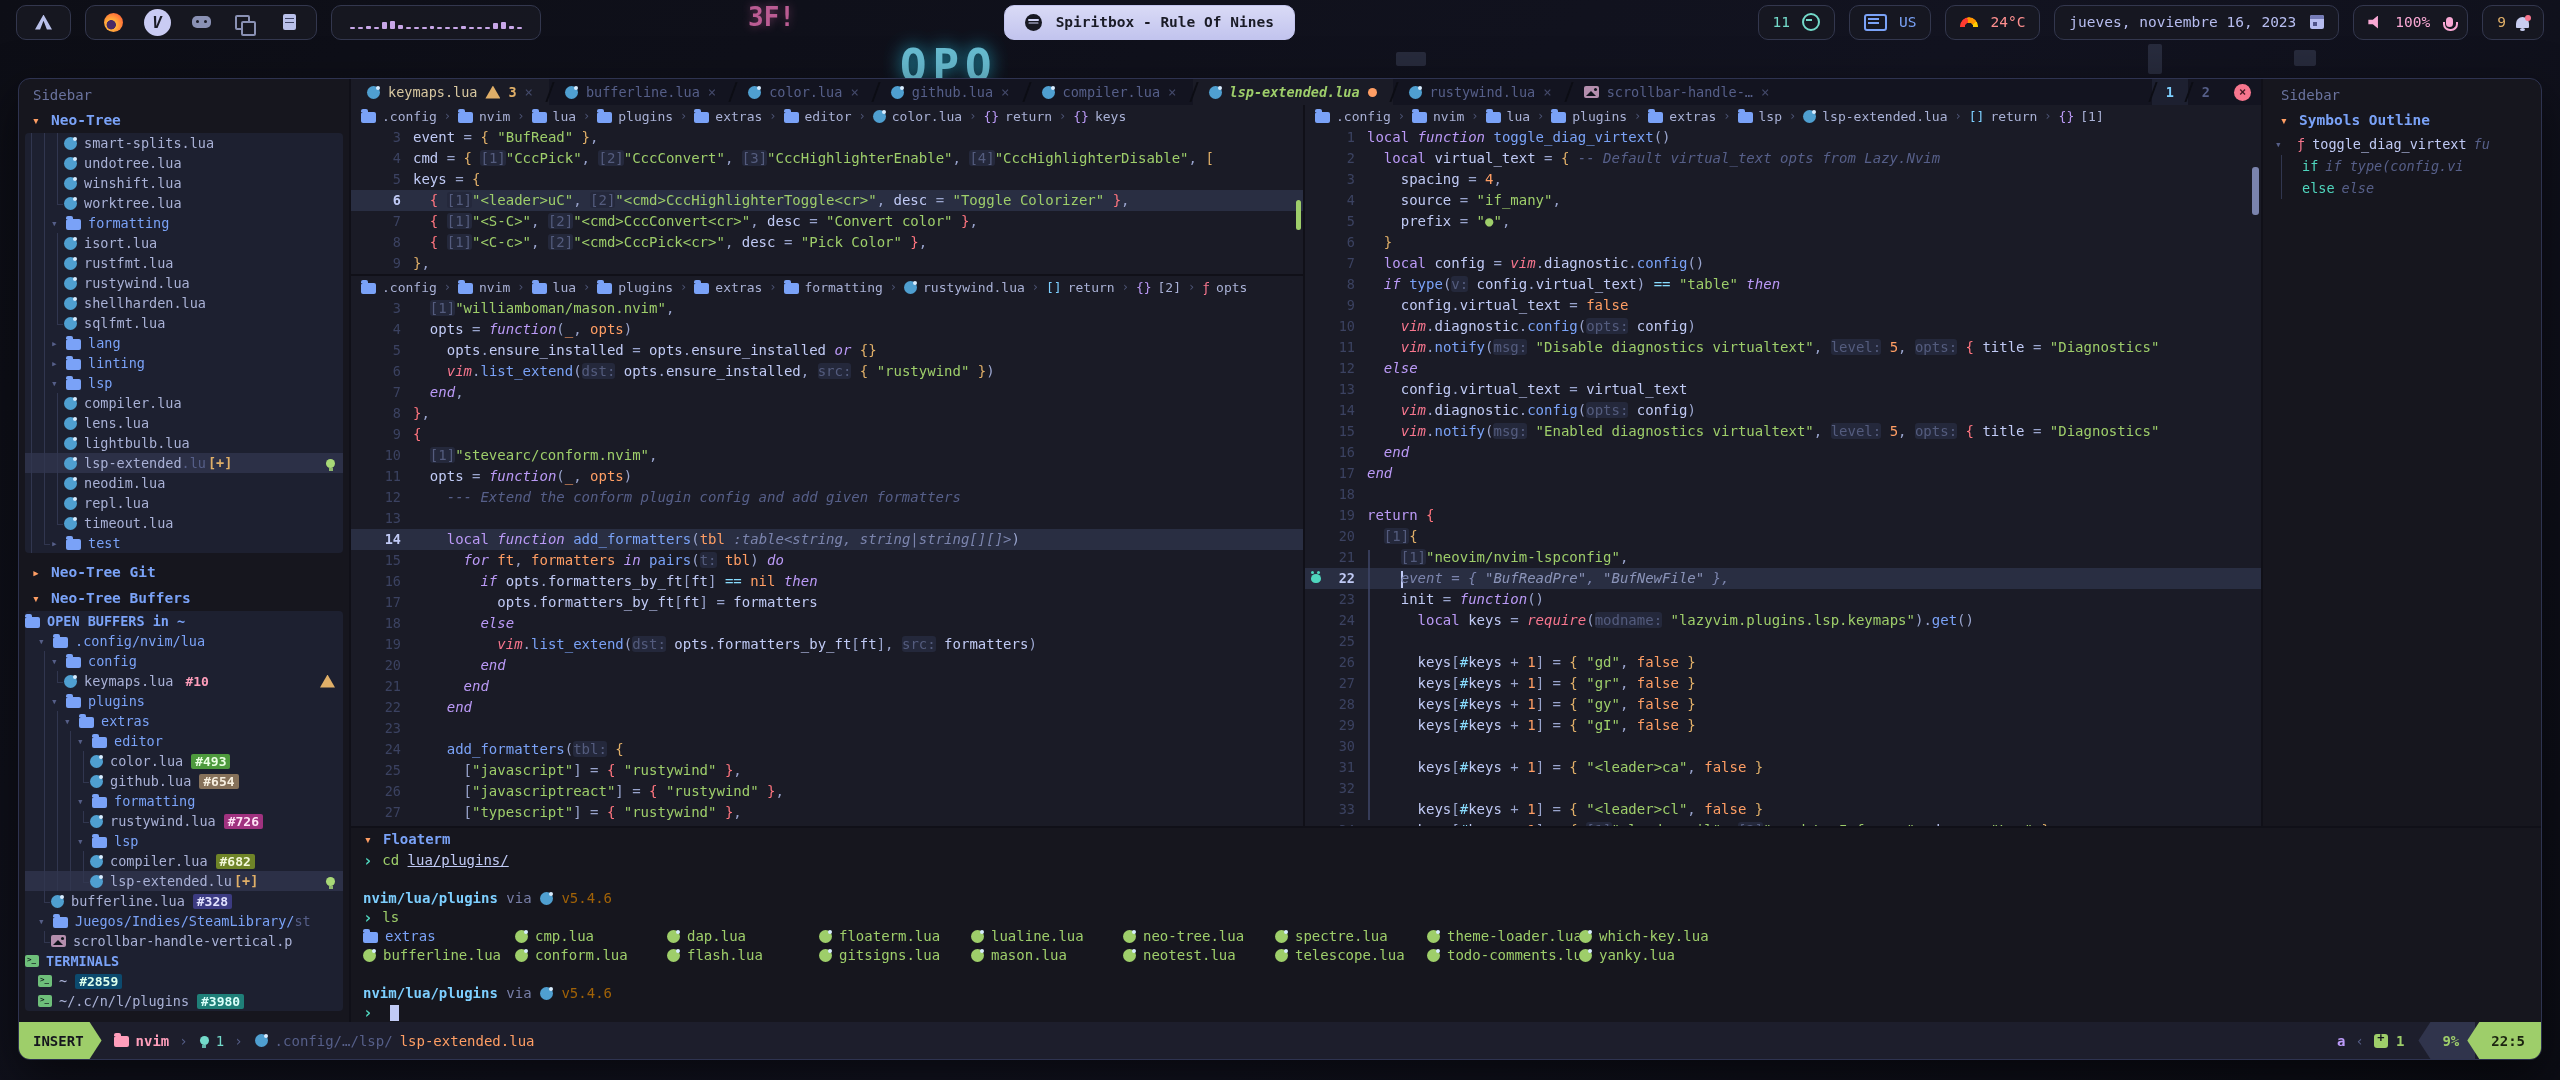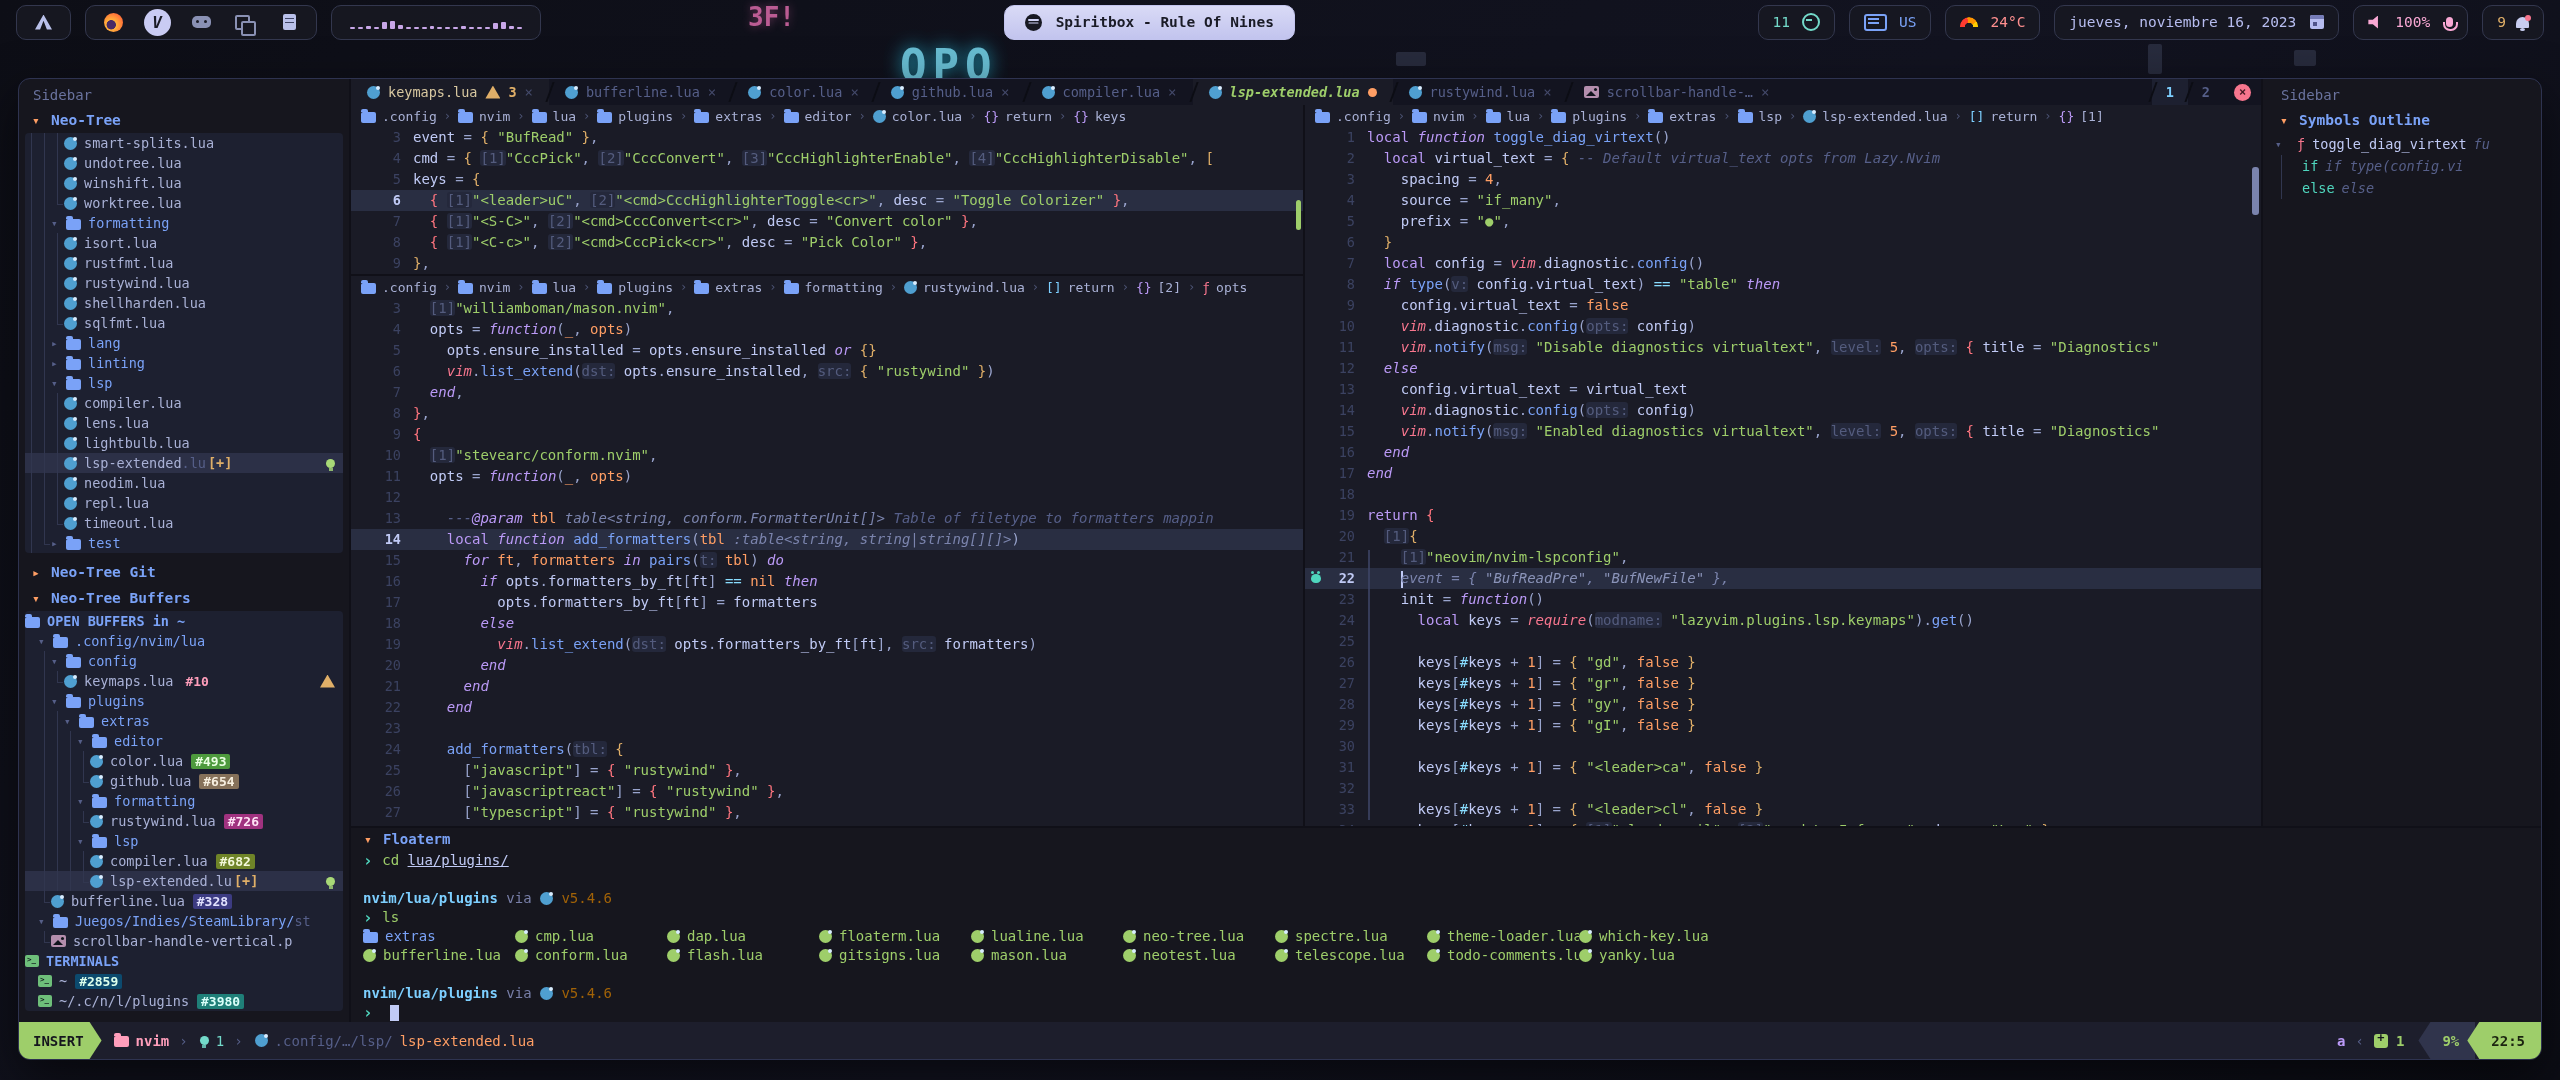--- a/index.html
+++ b/index.html
@@ -774,7 +774,7 @@
                       <div class="cl"><span class="gut">9</span><span class="txt"><span class="tk-b2">{</span></span></div>
                       <div class="cl"><span class="gut">10</span><span class="txt"><span class="tk-vd">  </span><span class="tk-h">[1]</span><span class="tk-s">"stevearc/conform.nvim"</span><span class="tk-vd">,</span></span></div>
                       <div class="cl"><span class="gut">11</span><span class="txt"><span class="tk-vd">  </span><span class="tk-v">opts</span><span class="tk-vd"> = </span><span class="tk-ki">function</span><span class="tk-vd">(</span><span class="tk-n">_</span><span class="tk-vd">, </span><span class="tk-n">opts</span><span class="tk-vd">)</span></span></div>
-                      <div class="cl"><span class="gut">12</span></div>
+                      <div class="cl"><span class="gut">12</span><span class="txt"><span class="tk-c">    --- Extend the conform plugin config and add given formatters</span></span></div>
                       <div class="cl"><span class="gut">13</span><span class="txt"><span class="tk-c">    ---</span><span class="tk-ki">@param</span><span class="tk-n"> tbl </span><span class="tk-di">table&lt;string, conform.FormatterUnit[]&gt;</span><span class="tk-c"> Table of filetype to formatters mappin</span></span></div>
                       <div class="cl cur"><span class="gut">14</span><span class="txt"><span class="tk-vd">    </span><span class="tk-k">local</span><span class="tk-vd"> </span><span class="tk-ki">function</span><span class="tk-vd"> </span><span class="tk-f">add_formatters</span><span class="tk-vd">(</span><span class="tk-n">tbl</span><span class="tk-di"> :table&lt;string, string|string[][]&gt;</span><span class="tk-vd">)</span></span></div>
                       <div class="cl"><span class="gut">15</span><span class="txt"><span class="tk-vd">      </span><span class="tk-ki">for</span><span class="tk-vd"> </span><span class="tk-n">ft</span><span class="tk-vd">, </span><span class="tk-n">formatters</span><span class="tk-ki"> in </span><span class="tk-f">pairs</span><span class="tk-vd">(</span><span class="tk-h">t:</span><span class="tk-n"> tbl</span><span class="tk-vd">) </span><span class="tk-ki">do</span></span></div>

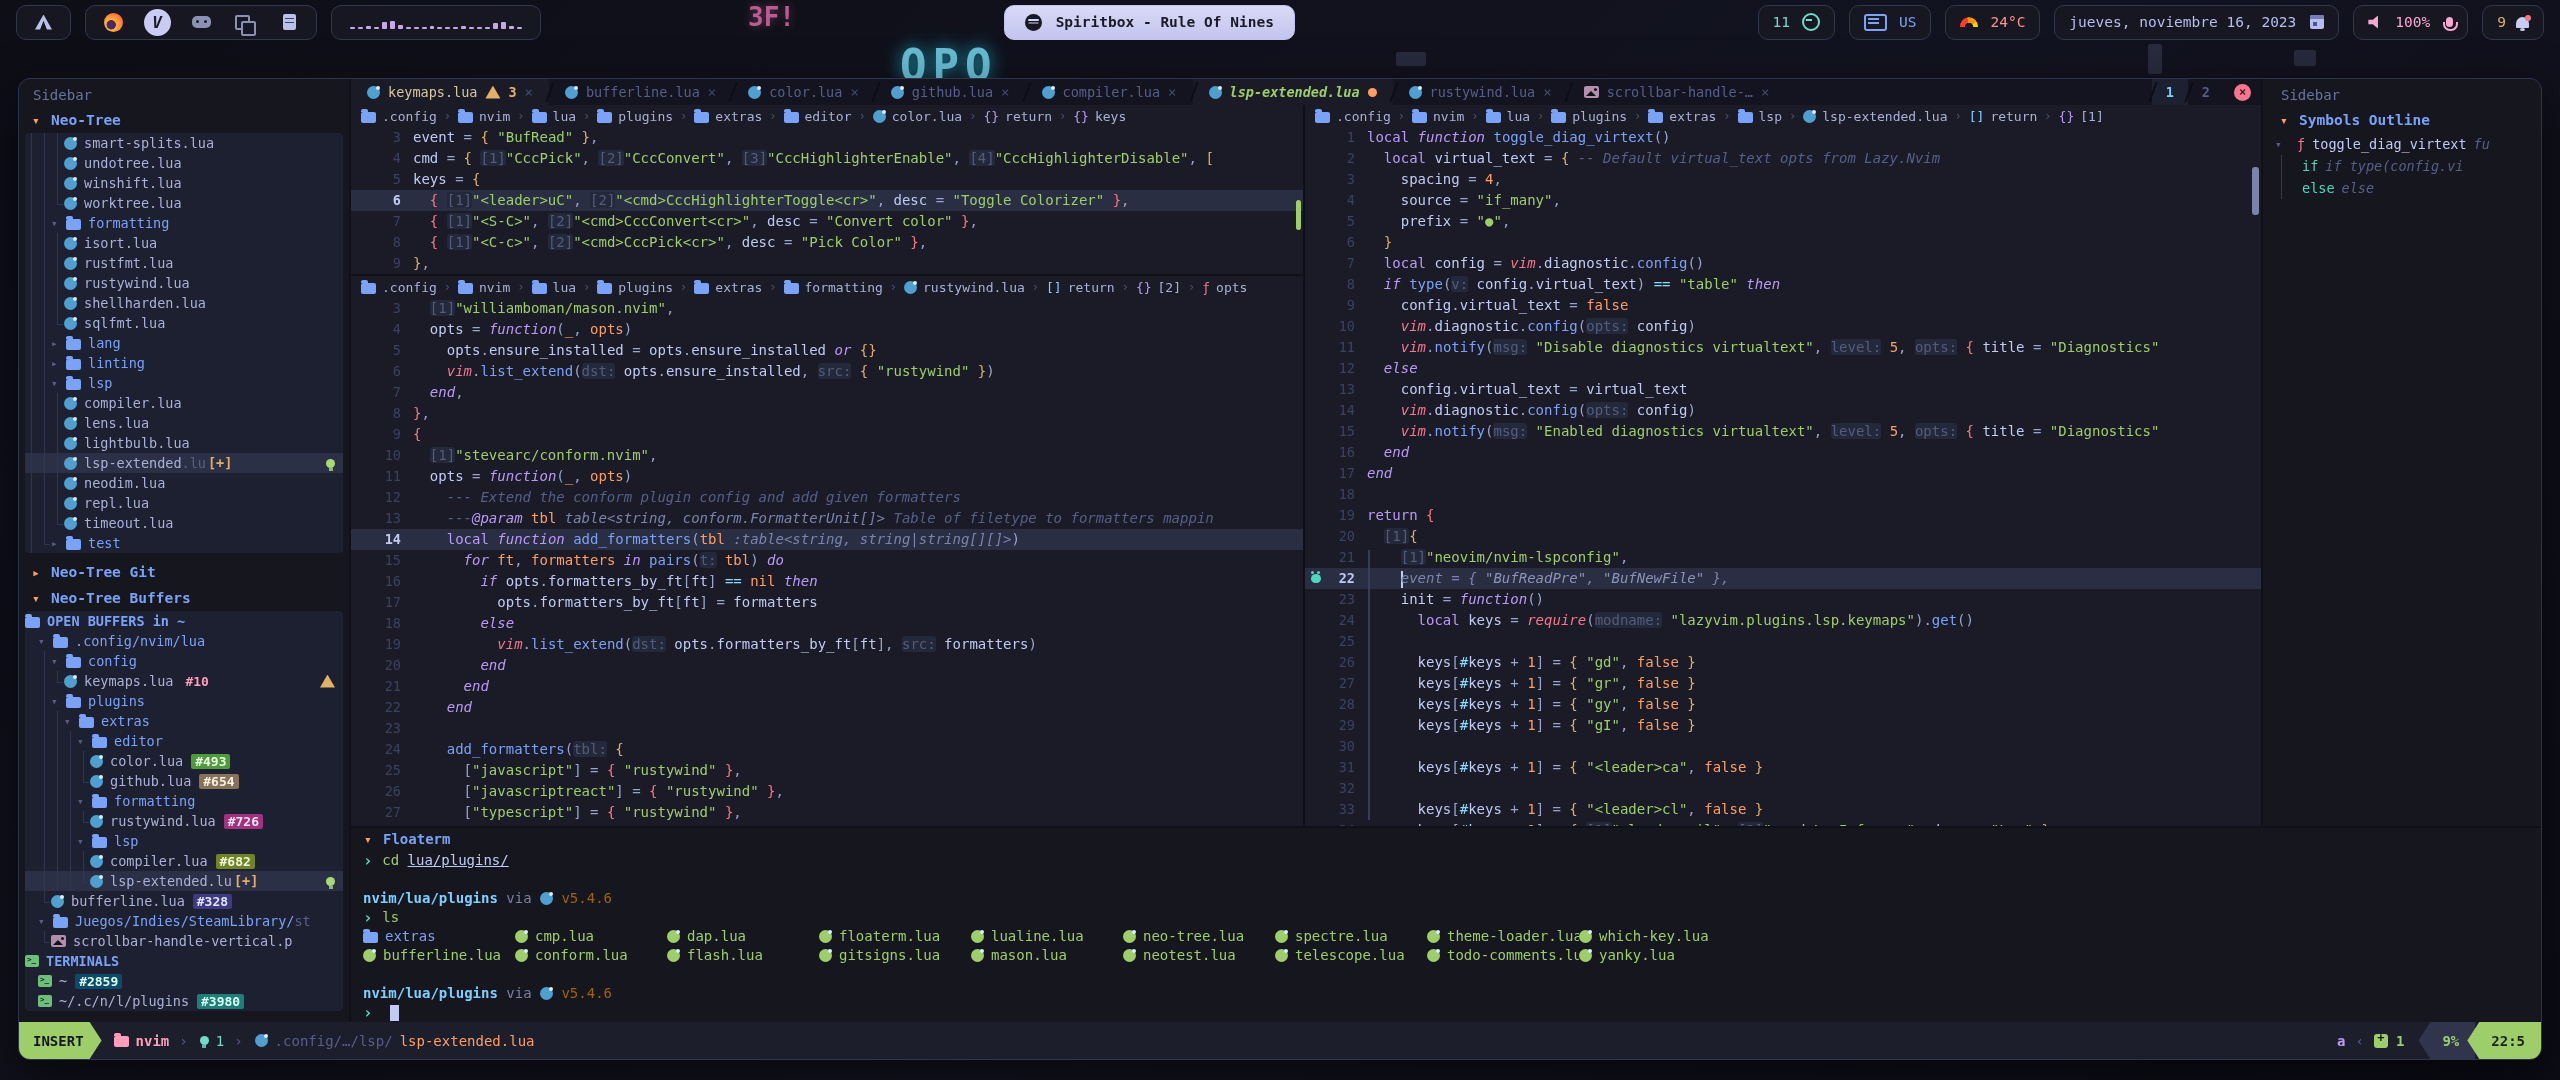--- a/index.html
+++ b/index.html
@@ -775,7 +775,7 @@
                       <div class="cl"><span class="gut">10</span><span class="txt"><span class="tk-vd">  </span><span class="tk-h">[1]</span><span class="tk-s">"stevearc/conform.nvim"</span><span class="tk-vd">,</span></span></div>
                       <div class="cl"><span class="gut">11</span><span class="txt"><span class="tk-vd">  </span><span class="tk-v">opts</span><span class="tk-vd"> = </span><span class="tk-ki">function</span><span class="tk-vd">(</span><span class="tk-n">_</span><span class="tk-vd">, </span><span class="tk-n">opts</span><span class="tk-vd">)</span></span></div>
                       <div class="cl"><span class="gut">12</span><span class="txt"><span class="tk-c">    --- Extend the conform plugin config and add given formatters</span></span></div>
-                      <div class="cl"><span class="gut">13</span><span class="txt"><span class="tk-c">    ---</span><span class="tk-ki">@param</span><span class="tk-n"> tbl </span><span class="tk-di">table&lt;string, conform.FormatterUnit[]&gt;</span><span class="tk-c"> Table of filetype to formatters mappin</span></span></div>
+                      <div class="cl"><span class="gut">13</span></div>
                       <div class="cl cur"><span class="gut">14</span><span class="txt"><span class="tk-vd">    </span><span class="tk-k">local</span><span class="tk-vd"> </span><span class="tk-ki">function</span><span class="tk-vd"> </span><span class="tk-f">add_formatters</span><span class="tk-vd">(</span><span class="tk-n">tbl</span><span class="tk-di"> :table&lt;string, string|string[][]&gt;</span><span class="tk-vd">)</span></span></div>
                       <div class="cl"><span class="gut">15</span><span class="txt"><span class="tk-vd">      </span><span class="tk-ki">for</span><span class="tk-vd"> </span><span class="tk-n">ft</span><span class="tk-vd">, </span><span class="tk-n">formatters</span><span class="tk-ki"> in </span><span class="tk-f">pairs</span><span class="tk-vd">(</span><span class="tk-h">t:</span><span class="tk-n"> tbl</span><span class="tk-vd">) </span><span class="tk-ki">do</span></span></div>
                       <div class="cl"><span class="gut">16</span><span class="txt"><span class="tk-vd">        </span><span class="tk-ki">if</span><span class="tk-v"> opts</span><span class="tk-vd">.</span><span class="tk-v">formatters_by_ft</span><span class="tk-vd">[</span><span class="tk-v">ft</span><span class="tk-vd">] </span><span class="tk-cy">==</span><span class="tk-n"> nil</span><span class="tk-ki"> then</span></span></div>

